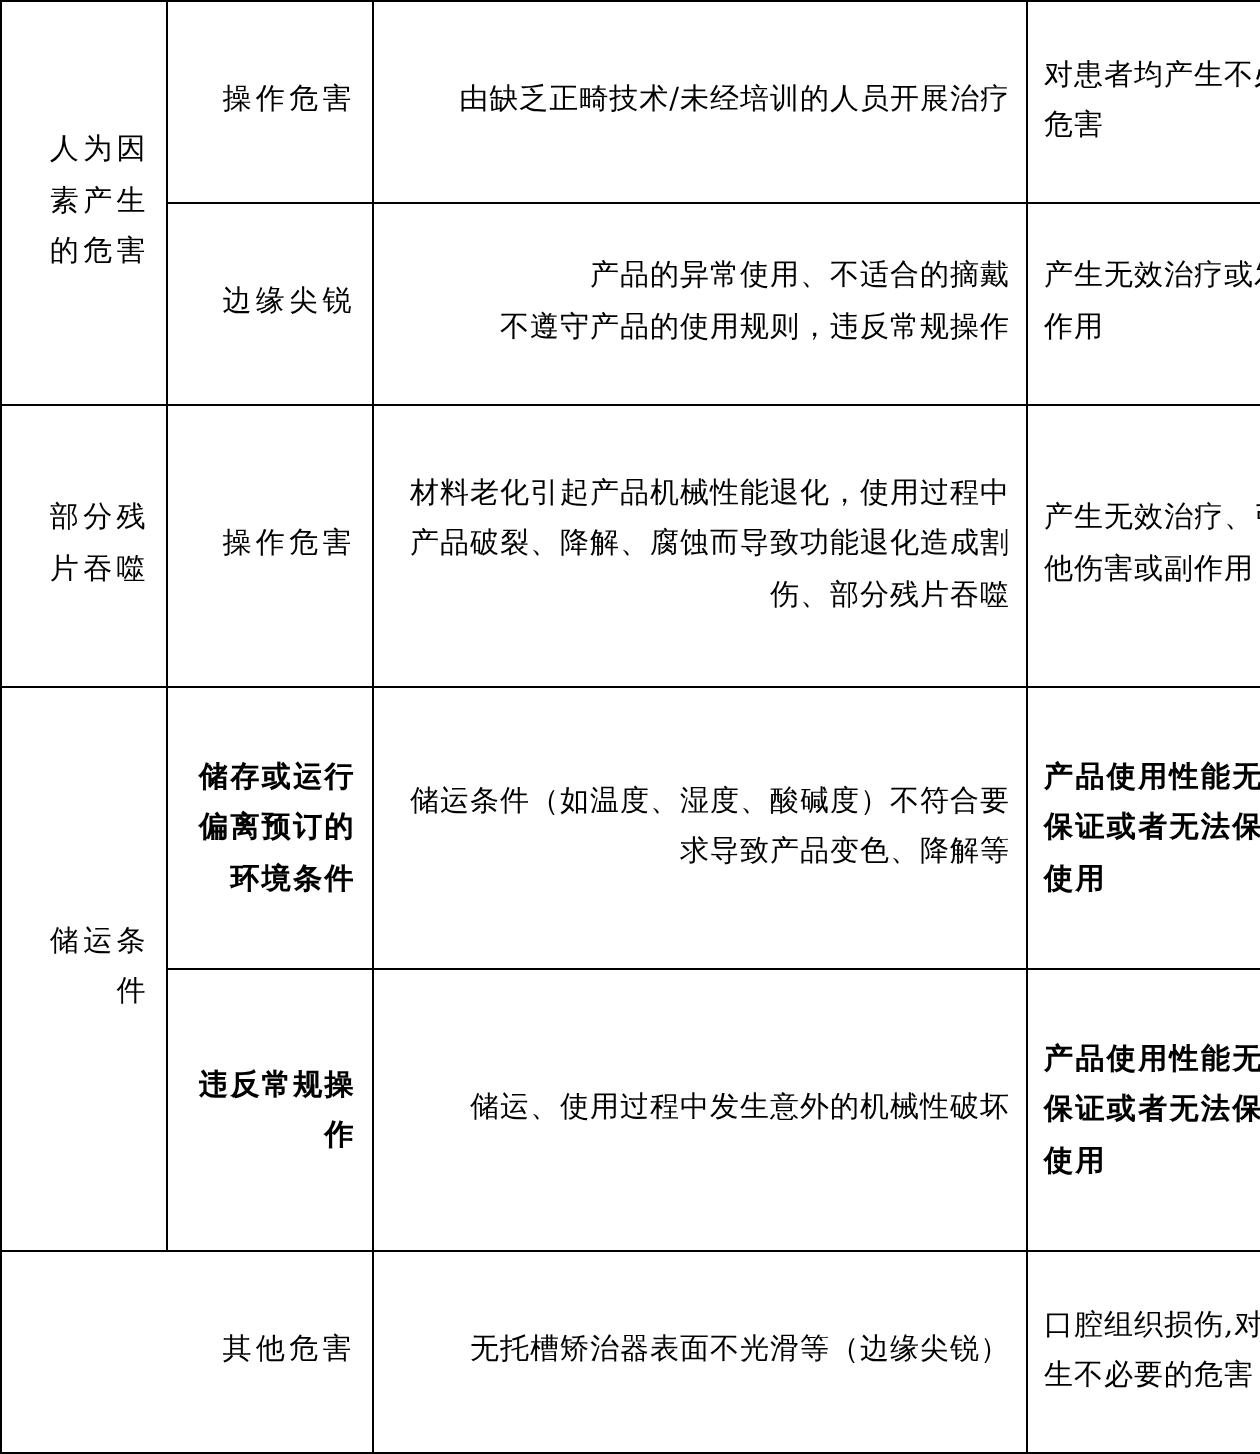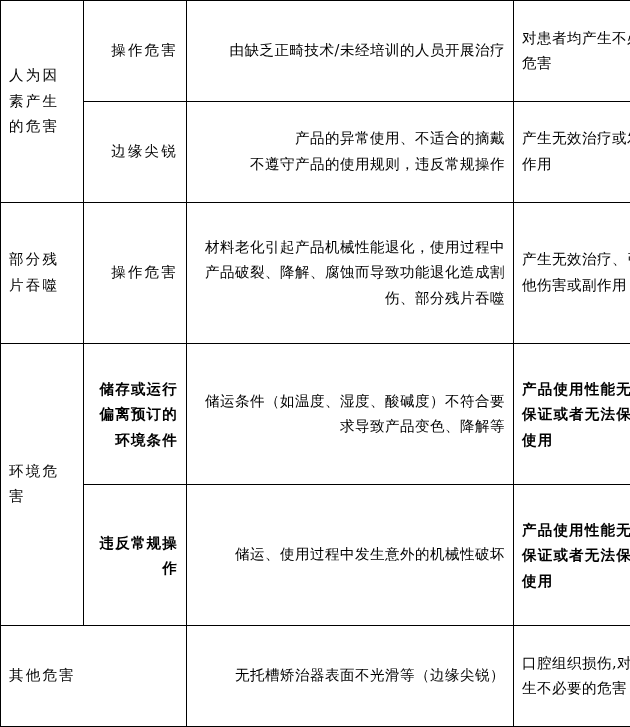--- a/index.html
+++ b/index.html
@@ -31,7 +31,7 @@
   }
   td.col-cat {
     width: 66px;
-    text-align: left;
+    text-align: right;
   }
   td.col-sub {
     width: 86px;

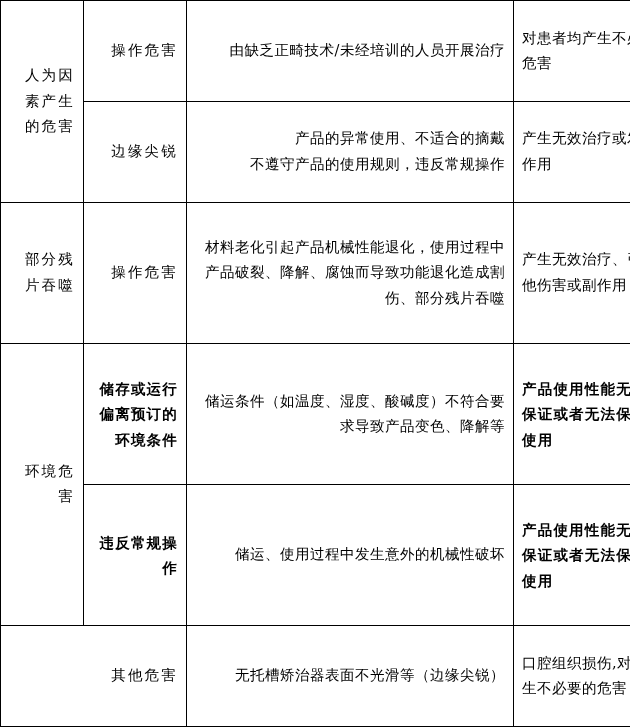--- a/index.html
+++ b/index.html
@@ -105,7 +105,7 @@
     </tr>
     <tr>
       <td class="col-cat" rowspan="2">
-          <span class="cell-text wide-space">环境危害</span>
+          <span class="cell-text wide-space">储运条件</span>
         </td>
       <td class="col-sub">
           <span class="cell-text loose">储存或运行偏离预订的环境条件</span>

